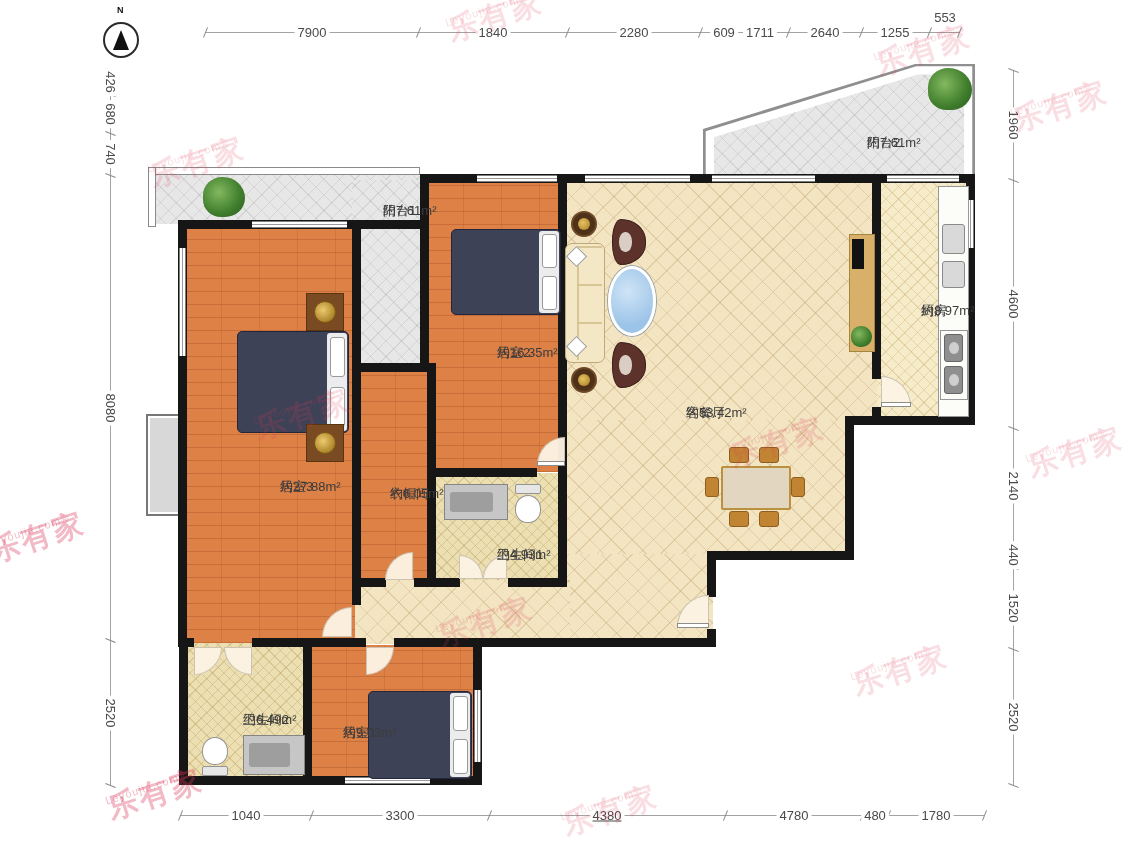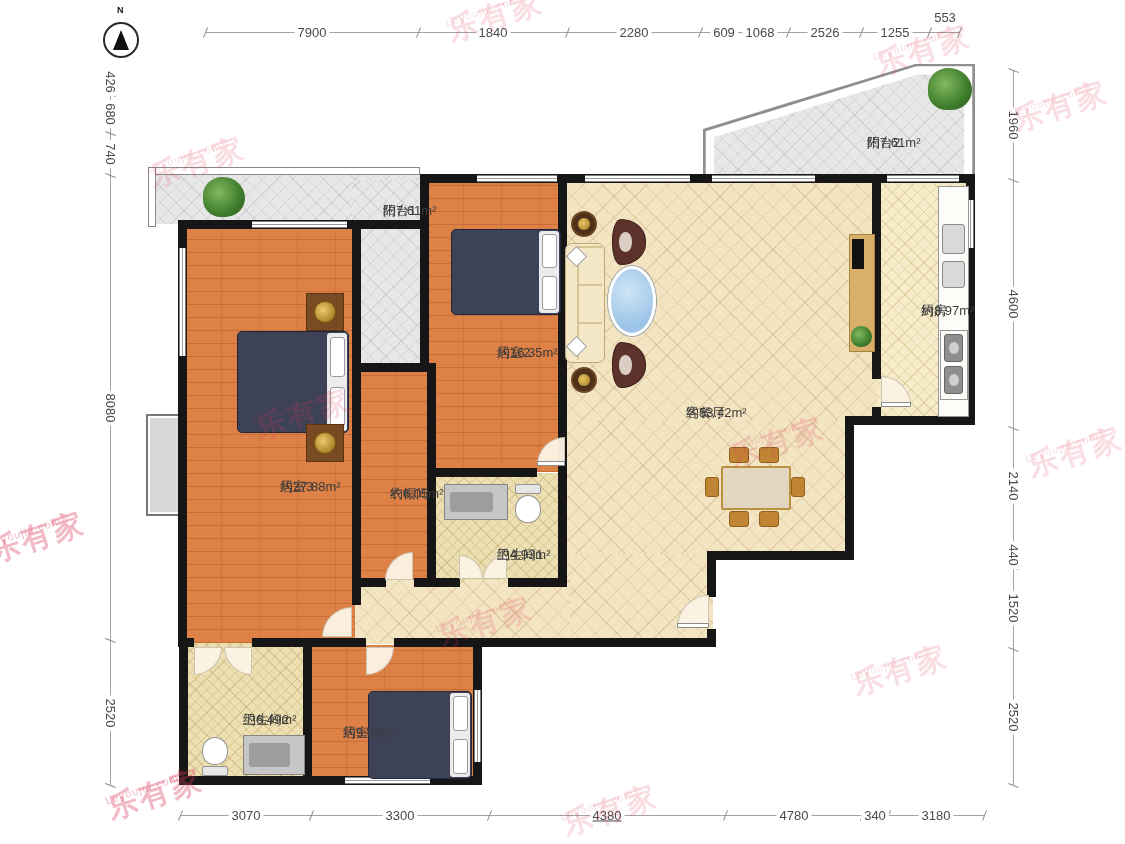--- a/index.html
+++ b/index.html
@@ -304,7 +304,7 @@
   <div class="dlabel" style="left:493px;top:32px;">1840</div>
   <div class="dlabel" style="left:634px;top:32px;">2280</div>
   <div class="dlabel" style="left:724px;top:32px;">609</div>
-  <div class="dlabel" style="left:760px;top:32px;">1068</div>
+  <div class="dlabel" style="left:760px;top:32px;">1711</div>
   <div class="dlabel" style="left:825px;top:32px;">2526</div>
   <div class="dlabel" style="left:895px;top:32px;">1255</div>
   <div class="dlabel" style="left:945px;top:17px;">553</div>

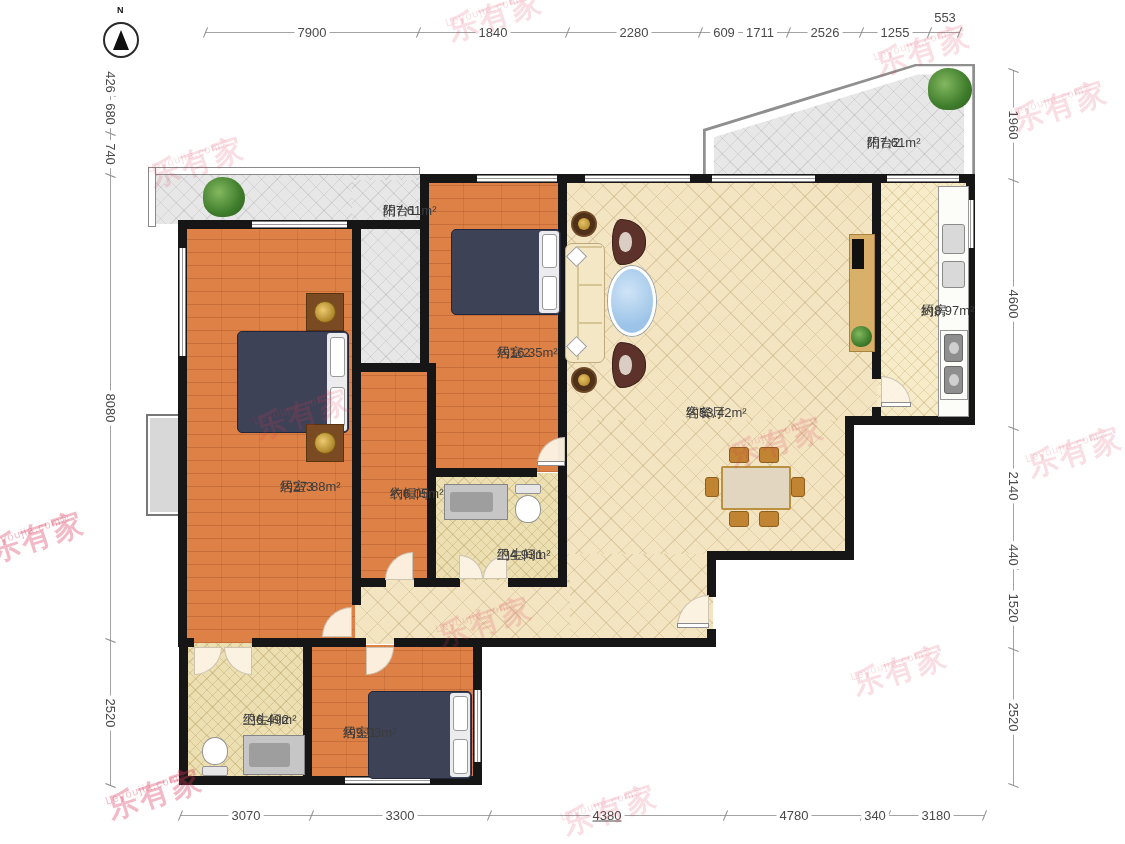--- a/index.html
+++ b/index.html
@@ -305,7 +305,7 @@
   <div class="dlabel" style="left:634px;top:32px;">2280</div>
   <div class="dlabel" style="left:724px;top:32px;">609</div>
   <div class="dlabel" style="left:760px;top:32px;">1711</div>
-  <div class="dlabel" style="left:825px;top:32px;">2526</div>
+  <div class="dlabel" style="left:825px;top:32px;">2640</div>
   <div class="dlabel" style="left:895px;top:32px;">1255</div>
   <div class="dlabel" style="left:945px;top:17px;">553</div>
 

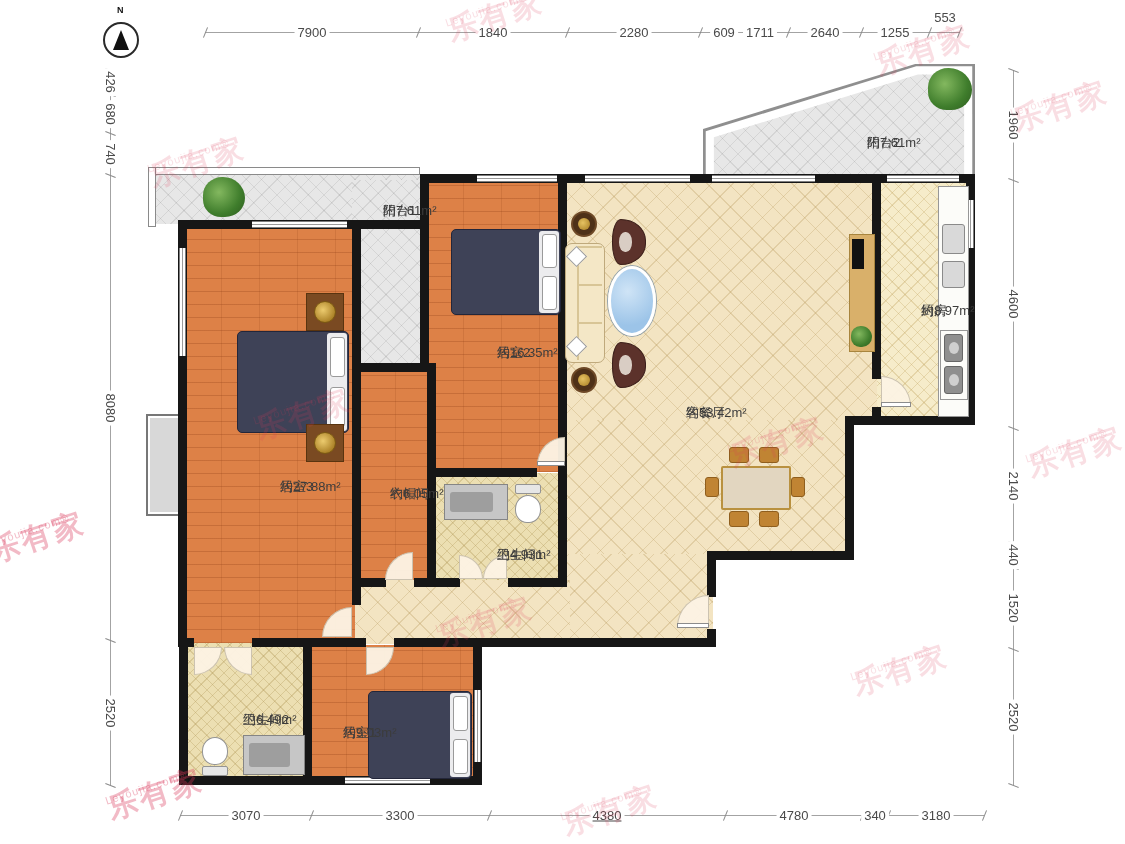--- a/index.html
+++ b/index.html
@@ -345,7 +345,7 @@
   <div class="tick" style="left:862px;top:810px;width:1px;height:11px;"></div>
   <div class="tick" style="left:888px;top:810px;width:1px;height:11px;"></div>
   <div class="tick" style="left:984px;top:810px;width:1px;height:11px;"></div>
-  <div class="dlabel" style="left:246px;top:815px;">3070</div>
+  <div class="dlabel" style="left:246px;top:815px;">1040</div>
   <div class="dlabel" style="left:400px;top:815px;">3300</div>
   <div class="dlabel" style="left:607px;top:815px;text-decoration:underline;">4380</div>
   <div class="dlabel" style="left:794px;top:815px;">4780</div>

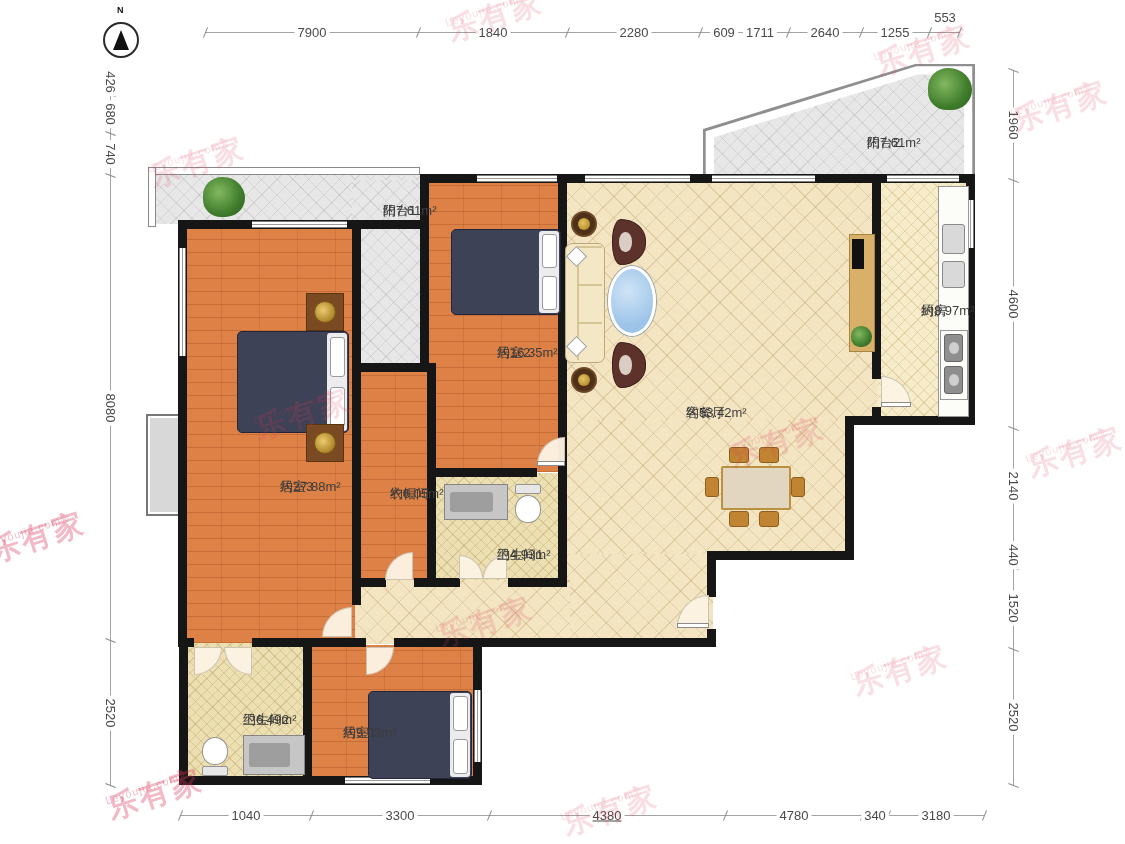--- a/index.html
+++ b/index.html
@@ -349,7 +349,7 @@
   <div class="dlabel" style="left:400px;top:815px;">3300</div>
   <div class="dlabel" style="left:607px;top:815px;text-decoration:underline;">4380</div>
   <div class="dlabel" style="left:794px;top:815px;">4780</div>
-  <div class="dlabel" style="left:875px;top:815px;">340</div>
+  <div class="dlabel" style="left:875px;top:815px;">480</div>
   <div class="dlabel" style="left:936px;top:815px;">3180</div>
 
   <div class="wm" style="left:440px;top:-6px;">

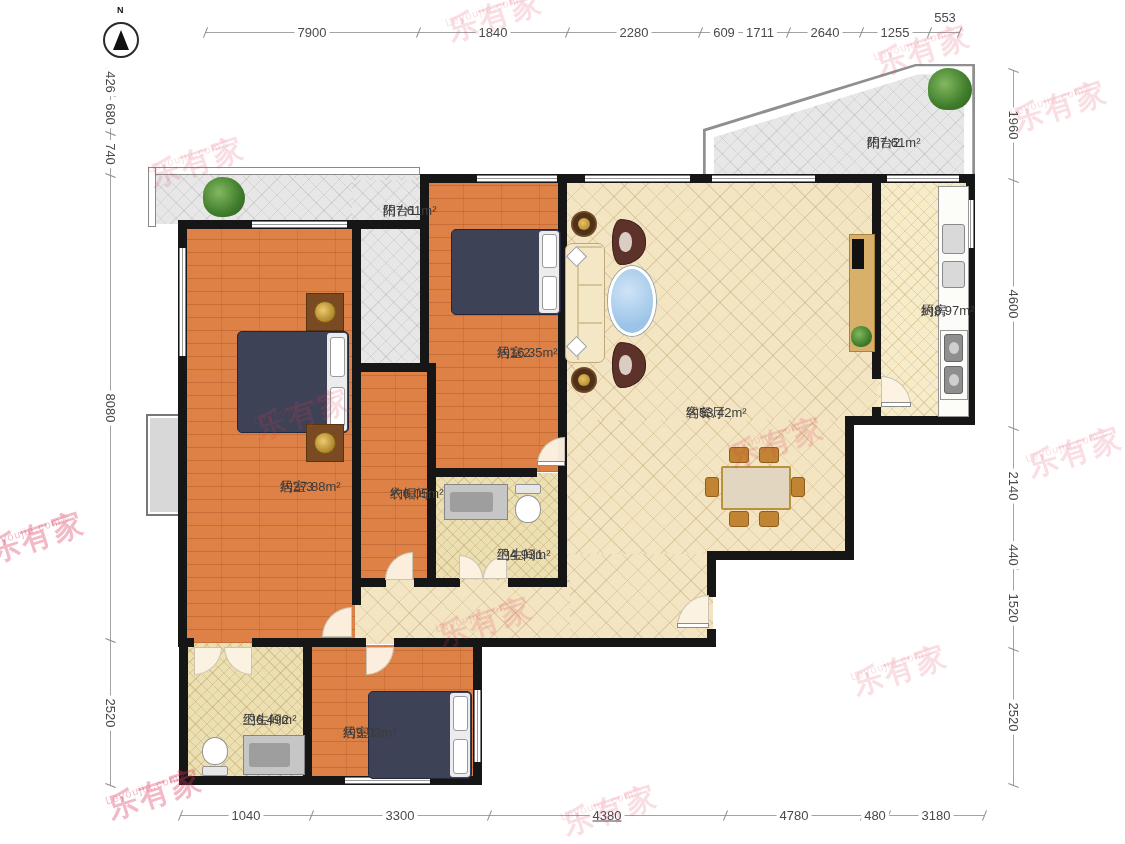--- a/index.html
+++ b/index.html
@@ -350,7 +350,7 @@
   <div class="dlabel" style="left:607px;top:815px;text-decoration:underline;">4380</div>
   <div class="dlabel" style="left:794px;top:815px;">4780</div>
   <div class="dlabel" style="left:875px;top:815px;">480</div>
-  <div class="dlabel" style="left:936px;top:815px;">3180</div>
+  <div class="dlabel" style="left:936px;top:815px;">1780</div>
 
   <div class="wm" style="left:440px;top:-6px;">
       <span class="b">乐有家</span>

